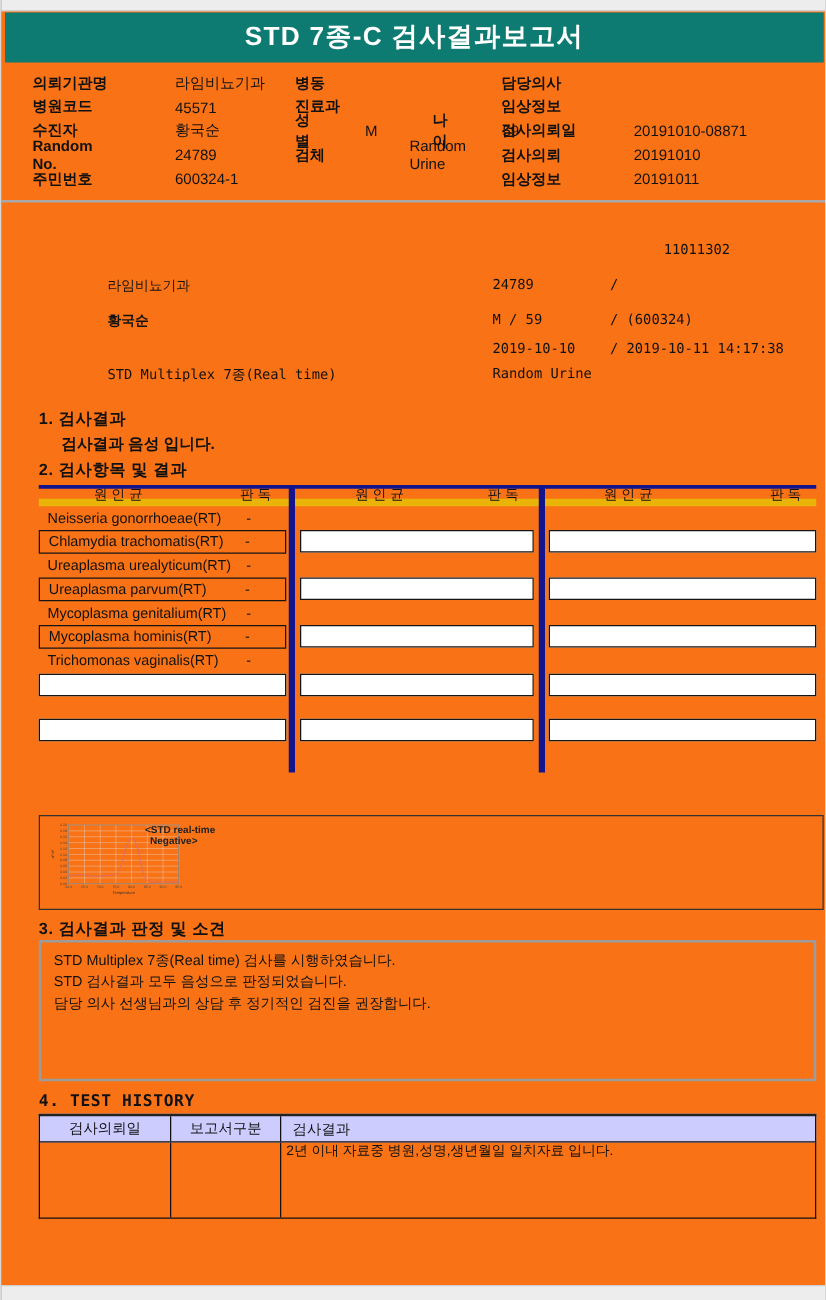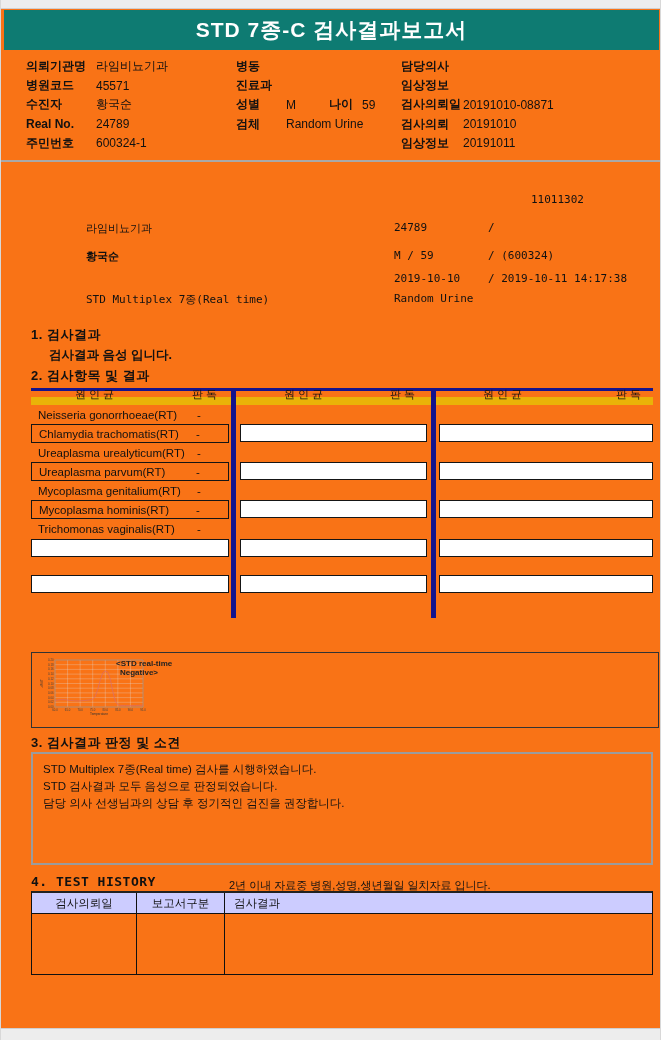--- a/index.html
+++ b/index.html
@@ -14,7 +14,7 @@
           color:#fff;font-weight:bold;font-size:21px;text-align:center;line-height:40px;letter-spacing:1px;}
   
   .icol{position:absolute;top:57px;}
-  .irow{height:19.2px;display:flex;align-items:center;font-size:12px;}
+  .irow{height:19.2px;display:flex;align-items:center;font-size:12px;gap:44px;}
   .ilbl{font-weight:bold;}
   .c1 .ilbl{width:70px;}
   .c2 .ilbl{width:50px;}

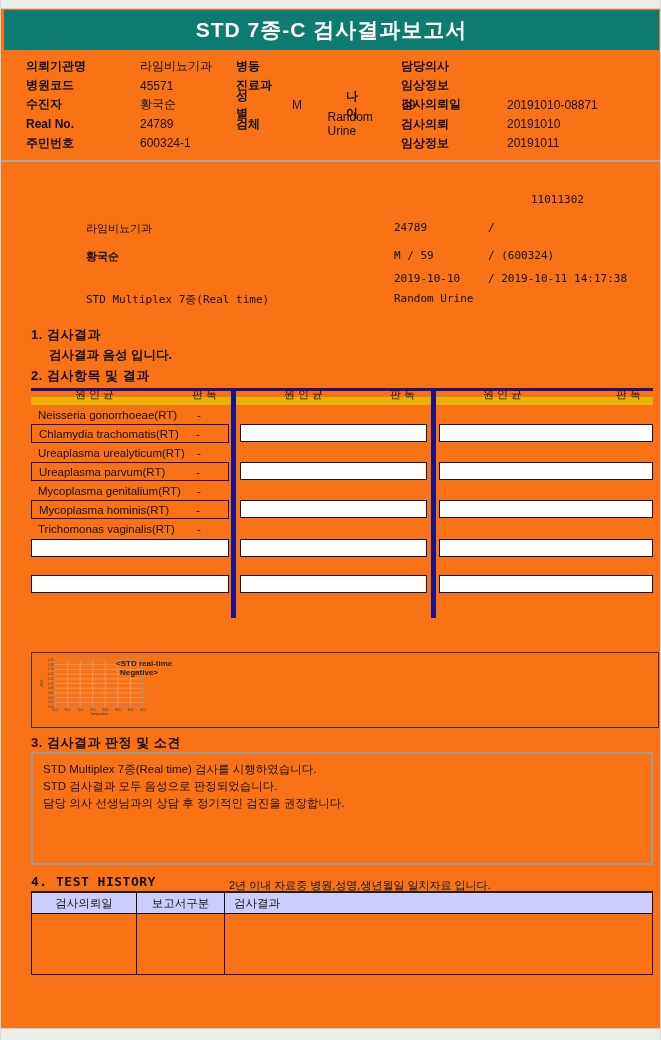--- a/index.html
+++ b/index.html
@@ -82,7 +82,7 @@
         <span class="ival">황국순</span>
       </div>
     <div class="irow">
-        <span class="ilbl">Real No.</span>
+        <span class="ilbl">Random No.</span>
         <span class="ival">24789</span>
       </div>
     <div class="irow">

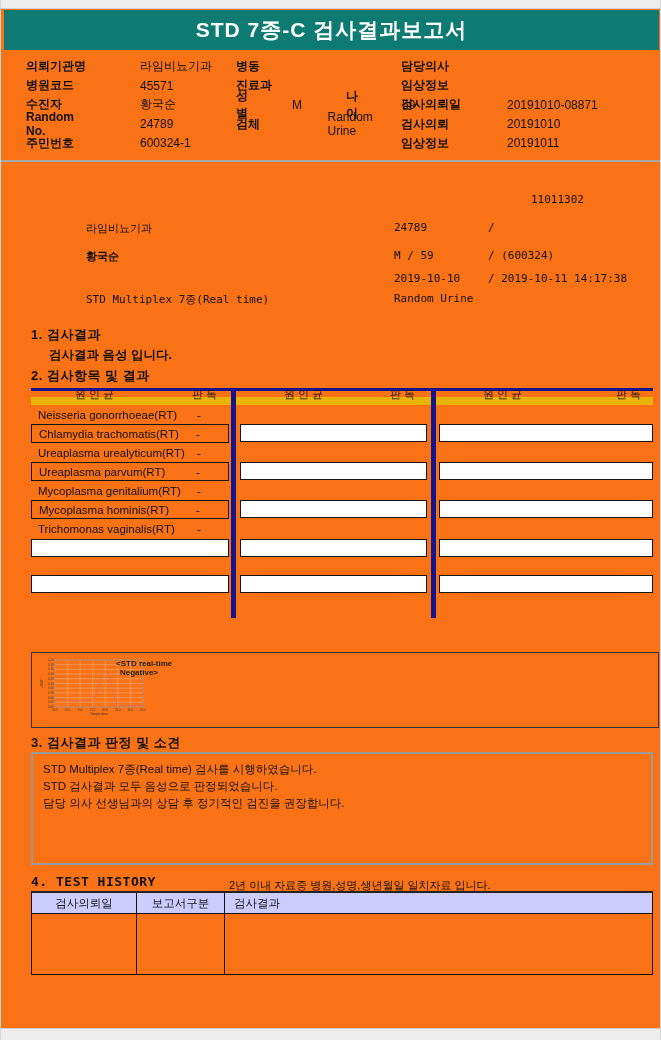--- a/index.html
+++ b/index.html
@@ -28,7 +28,7 @@
   .bold{font-weight:bold;}
   .h1{font-weight:bold;font-size:13px;letter-spacing:0.5px;}
   
-  .thead{display:flex;border-top:3px solid #14148c;border-bottom:8px solid #eab308;
+  .thead{display:flex;border-top:3px solid #14148c;border-bottom:6px solid #eab308;
          height:17px;box-sizing:border-box;align-items:center;font-size:11px;}
   .thg{display:flex;justify-content:space-between;box-sizing:border-box;padding:0 12px 0 44px;}
   .rrow{height:19px;display:flex;align-items:center;box-sizing:border-box;

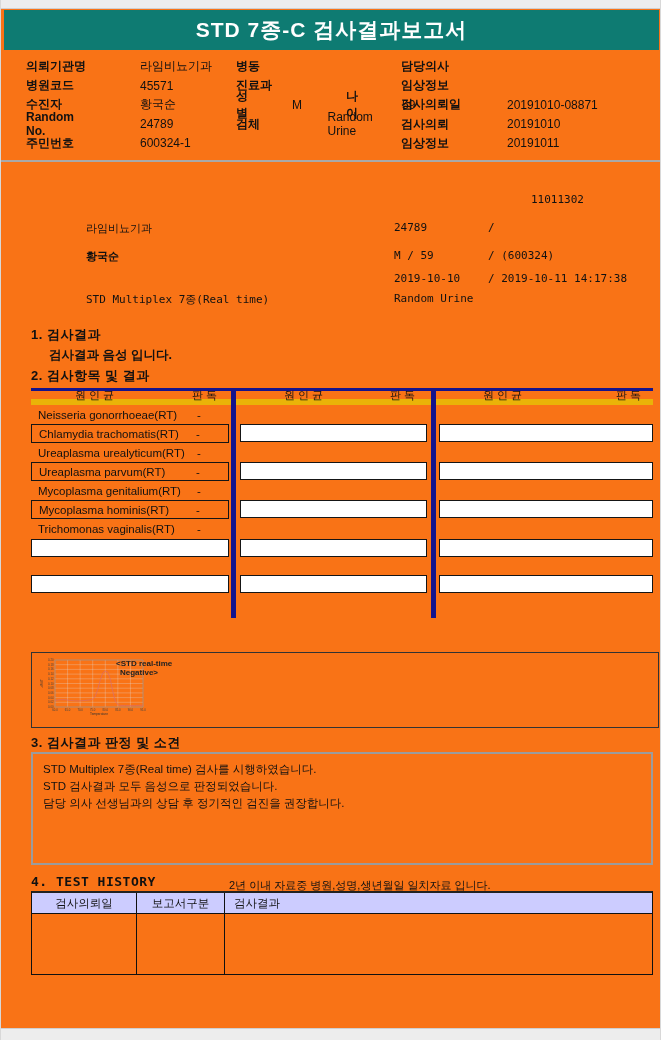--- a/index.html
+++ b/index.html
@@ -275,7 +275,7 @@
   </div>
 
   <div class="abs h1" style="left:30px;top:874px;font-family:'DejaVu Sans Mono','Liberation Mono',monospace">4. TEST HISTORY</div>
-  <div class="abs" style="left:228px;top:878px;font-size:11px">2년 이내 자료중 병원,성명,생년월일 일치자료 입니다.</div>
+  <div class="abs" style="left:228px;top:913px;font-size:11px">2년 이내 자료중 병원,성명,생년월일 일치자료 입니다.</div>
 
   <div class="htable">
     <div class="hhead">

